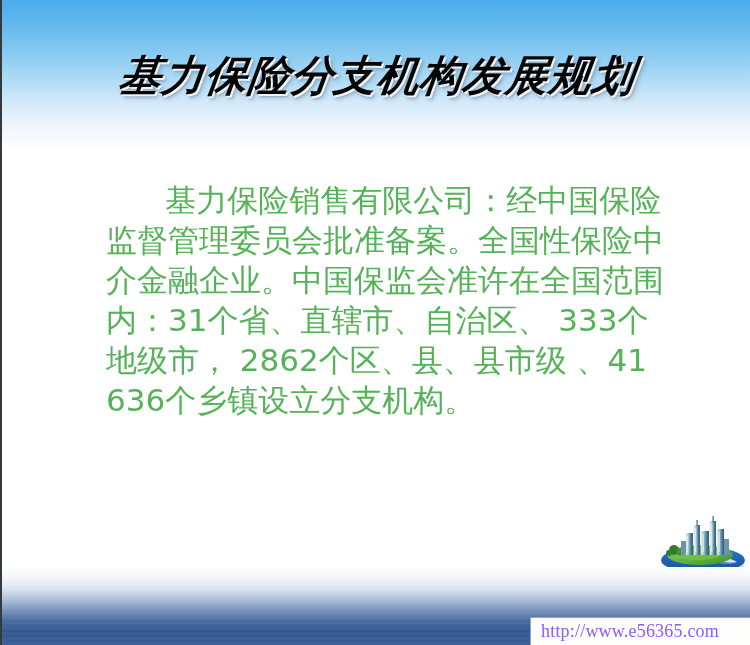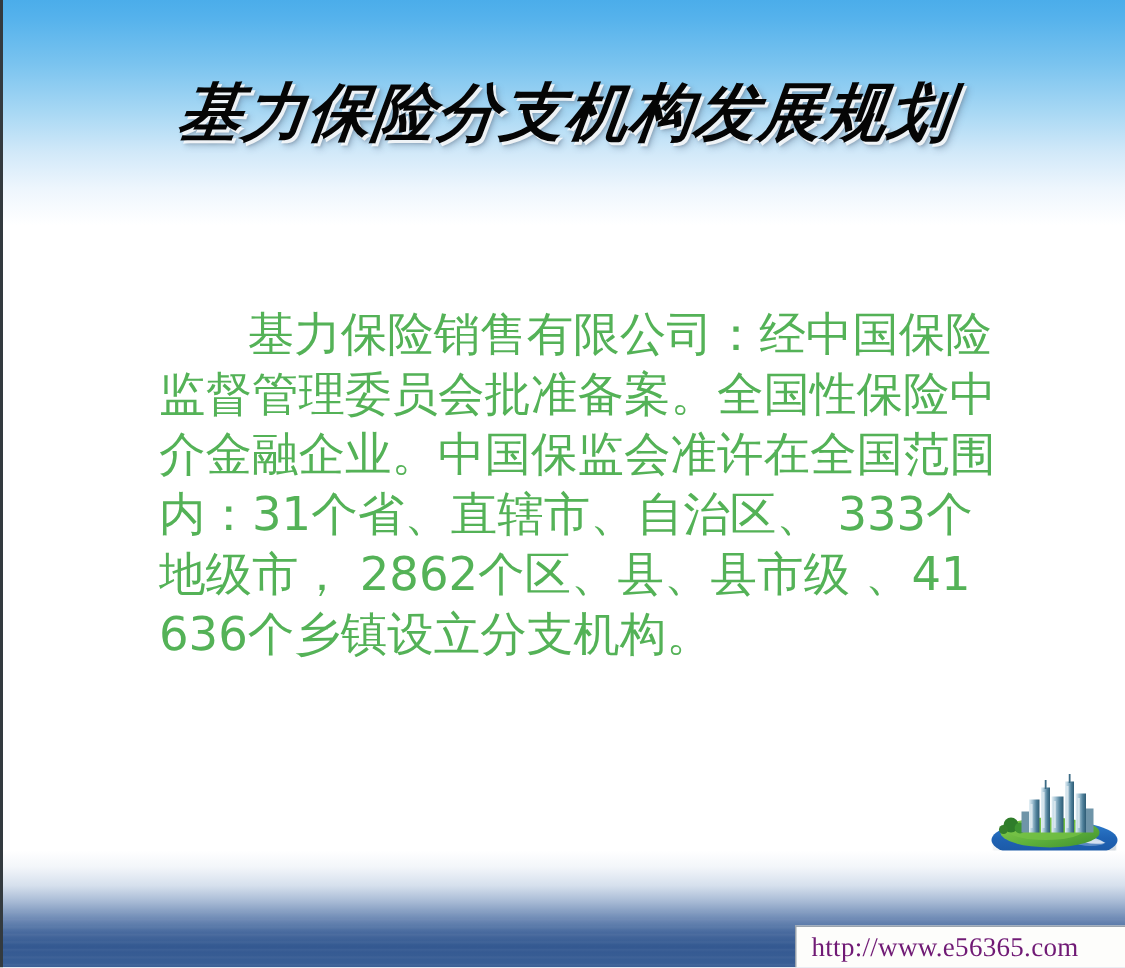--- a/index.html
+++ b/index.html
@@ -66,7 +66,7 @@
   .body-wrap {
     position: absolute;
     left: 104px;
-    top: 203px;
+    top: 180px;
     width: 560px;
   }
   .body-text {

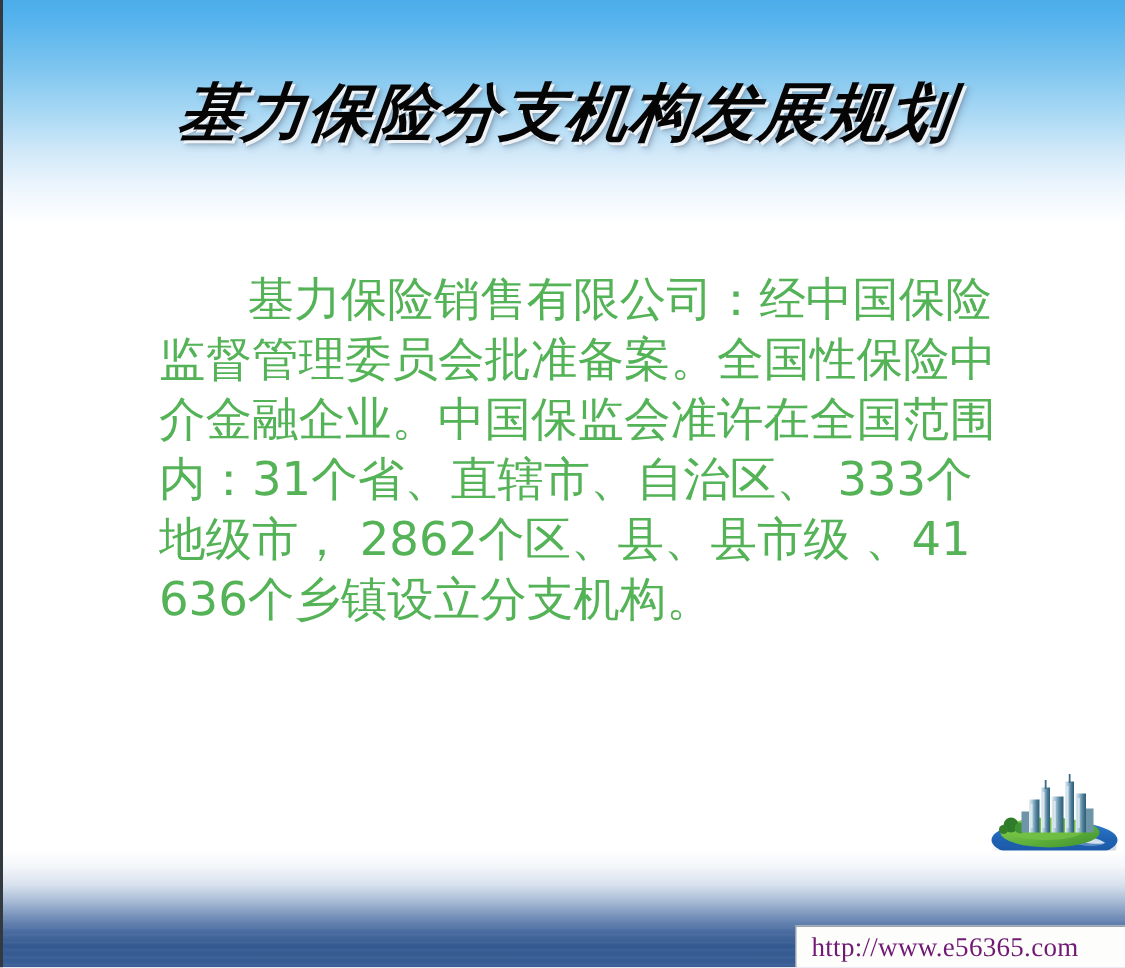--- a/index.html
+++ b/index.html
@@ -139,7 +139,7 @@
   .watermark-text {
     font-family: "Liberation Serif", "DejaVu Serif", serif;
     font-size: 18px;
-    color: #701a75;
+    color: #8b5cf6;
     letter-spacing: .2px;
     white-space: nowrap;
   }

